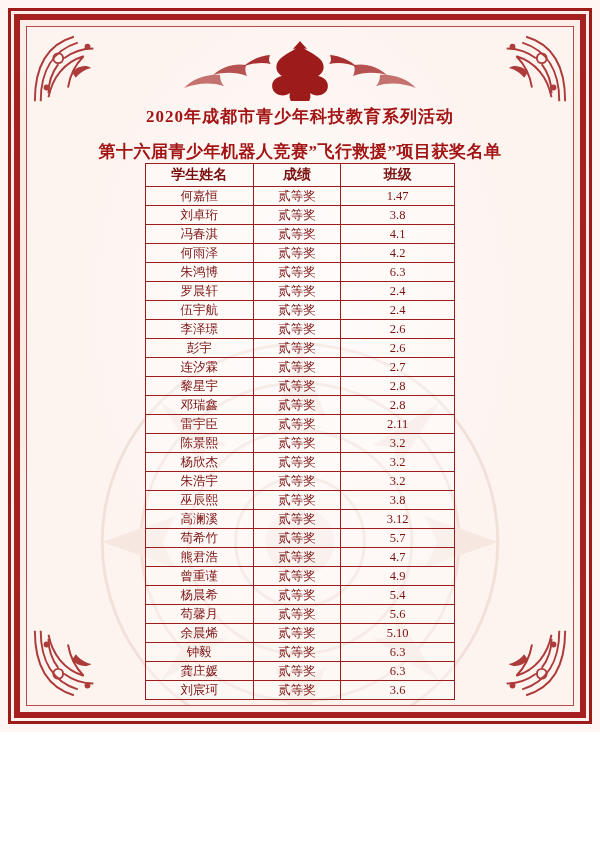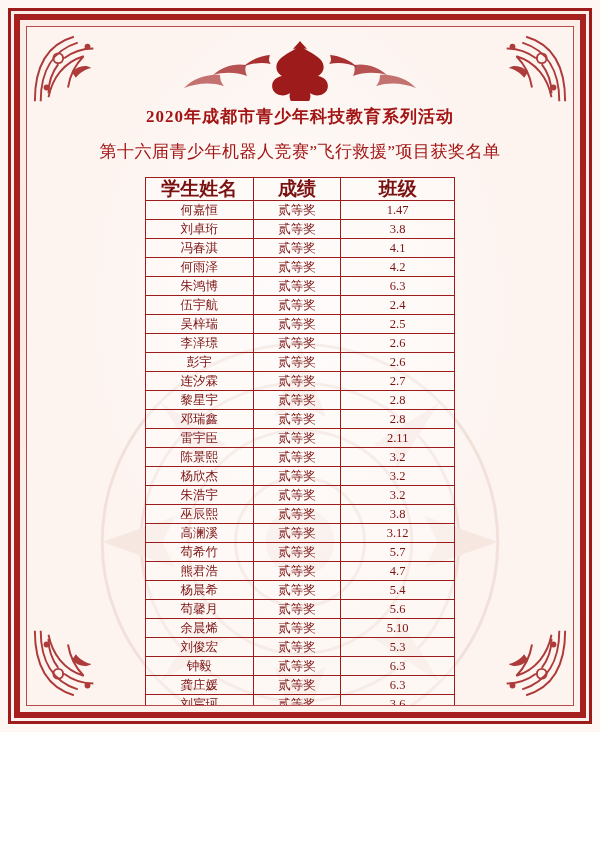--- a/index.html
+++ b/index.html
@@ -98,10 +98,9 @@
   }
   .title-line2 {
     font-size: 17px;
-    font-weight: normal;
+    font-weight: bold;
     color: #a31515;
     letter-spacing: .5px;
-    margin-bottom: 14px;
   }
 
   table.awards {

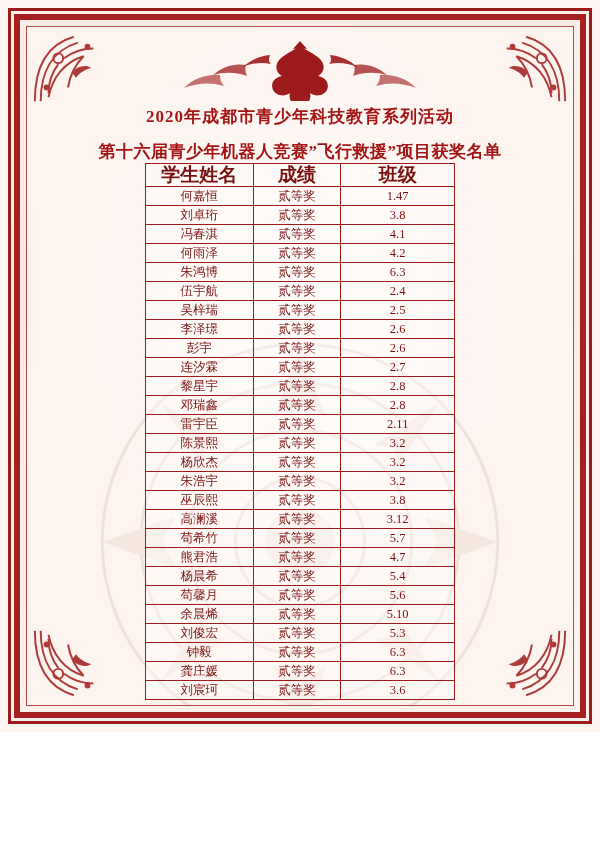--- a/index.html
+++ b/index.html
@@ -119,7 +119,7 @@
     padding: 0;
   }
   table.awards th {
-    font-size: 19px;
+    font-size: 14px;
     font-weight: bold;
     height: 22px;
     line-height: 22px;

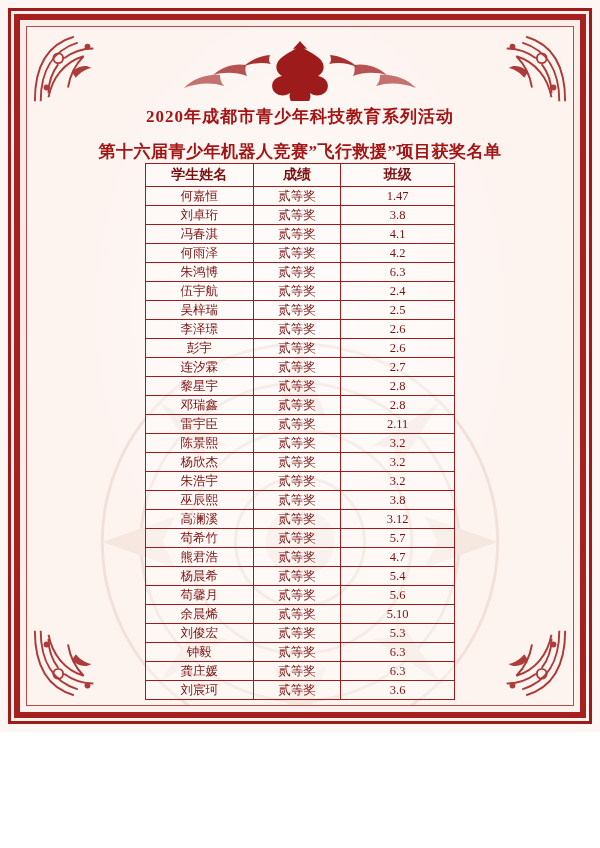--- a/index.html
+++ b/index.html
@@ -299,6 +299,11 @@
               <td>6.3</td>
             </tr>
             <tr>
+              <td>罗晨轩</td>
+              <td>贰等奖</td>
+              <td>2.4</td>
+            </tr>
+            <tr>
               <td>伍宇航</td>
               <td>贰等奖</td>
               <td>2.4</td>

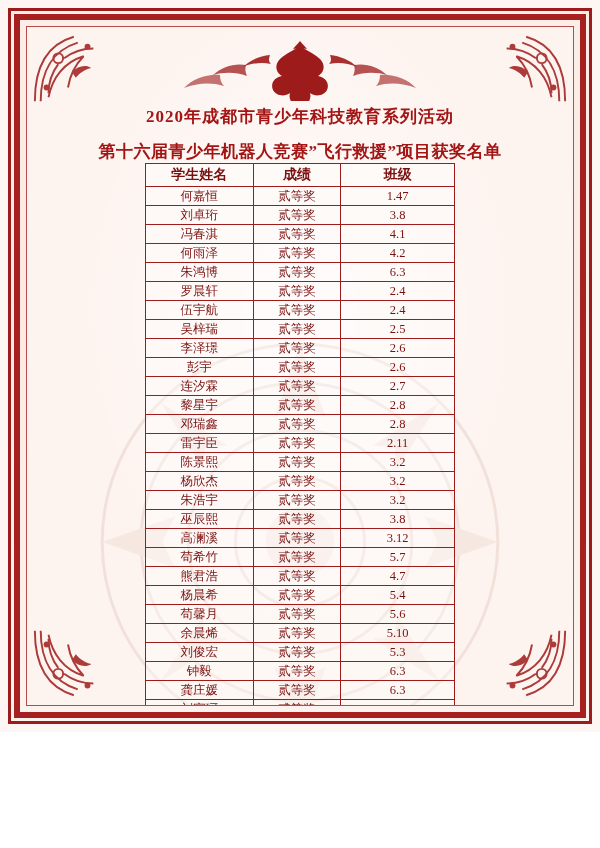--- a/index.html
+++ b/index.html
@@ -309,11 +309,6 @@
               <td>2.4</td>
             </tr>
             <tr>
-              <td>吴梓瑞</td>
-              <td>贰等奖</td>
-              <td>2.5</td>
-            </tr>
-            <tr>
               <td>李泽璟</td>
               <td>贰等奖</td>
               <td>2.6</td>

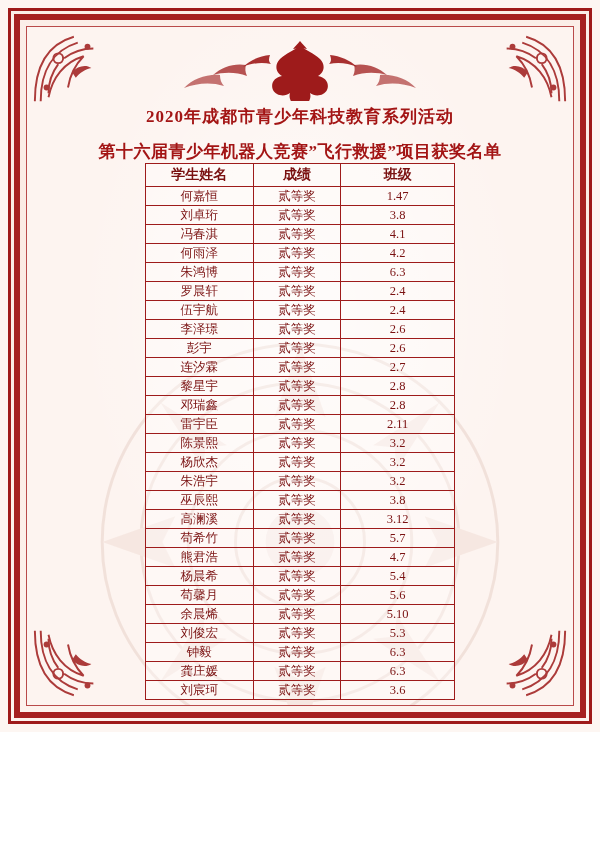--- a/index.html
+++ b/index.html
@@ -374,6 +374,11 @@
               <td>4.7</td>
             </tr>
             <tr>
+              <td>曾重谨</td>
+              <td>贰等奖</td>
+              <td>4.9</td>
+            </tr>
+            <tr>
               <td>杨晨希</td>
               <td>贰等奖</td>
               <td>5.4</td>

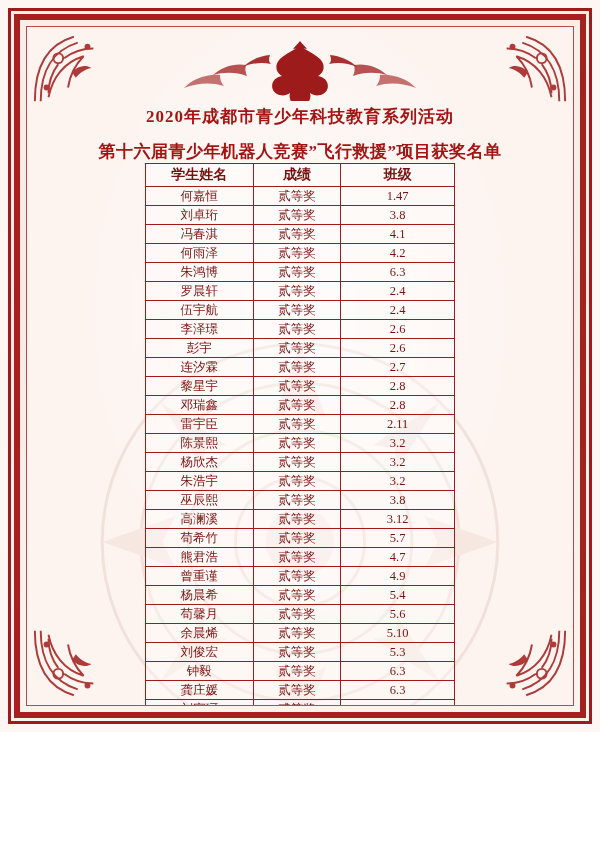--- a/index.html
+++ b/index.html
@@ -394,11 +394,6 @@
               <td>5.10</td>
             </tr>
             <tr>
-              <td>刘俊宏</td>
-              <td>贰等奖</td>
-              <td>5.3</td>
-            </tr>
-            <tr>
               <td>钟毅</td>
               <td>贰等奖</td>
               <td>6.3</td>

